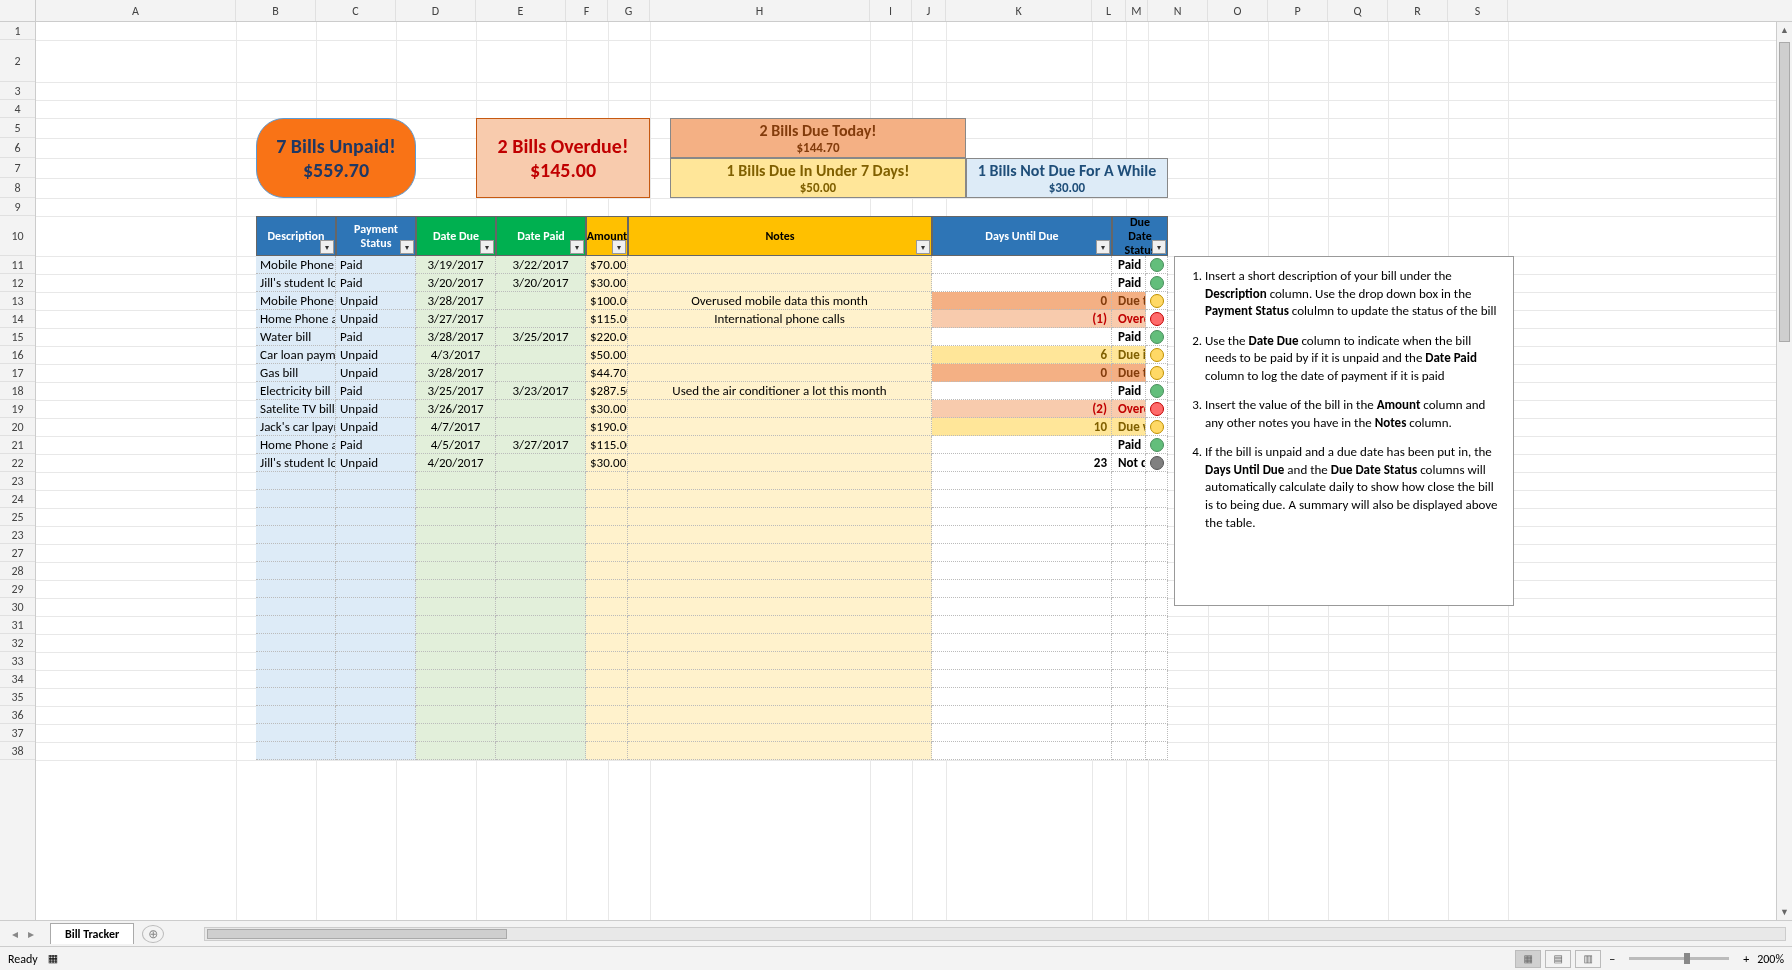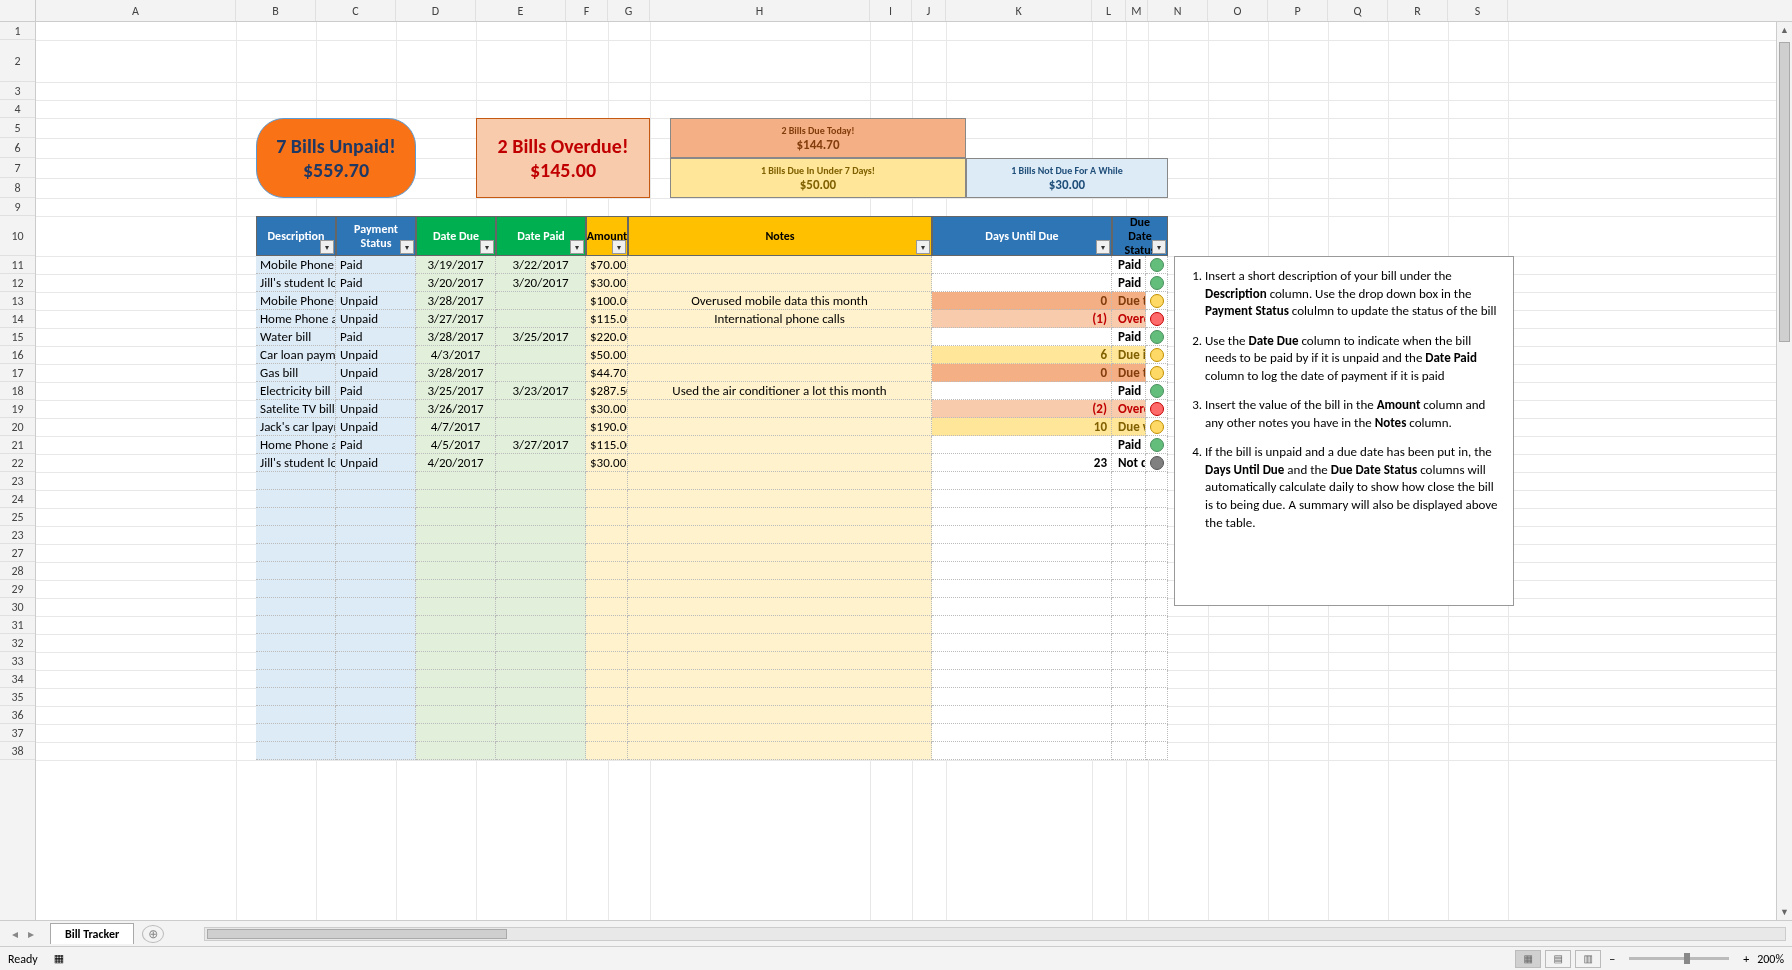--- a/index.html
+++ b/index.html
@@ -33,7 +33,7 @@
 .sum-box { position: absolute; display: flex; flex-direction: column; align-items: center; justify-content: center; font-weight: bold; text-align: center; border: 1px solid #888; }
 .sum-box .l1 { font-size: 20px; }
 .sum-box .l2 { font-size: 20px; }
-.sum-small .l1 { font-size: 10px; }
+.sum-small .l1 { font-size: 16px; }
 .sum-small .l2 { font-size: 13px; }
 .unpaid { background: #f97316; color: #1f3864; border-color: #5b9bd5; border-radius: 28px; }
 .overdue { background: #f8cbad; color: #c00000; border-color: #c65911; }

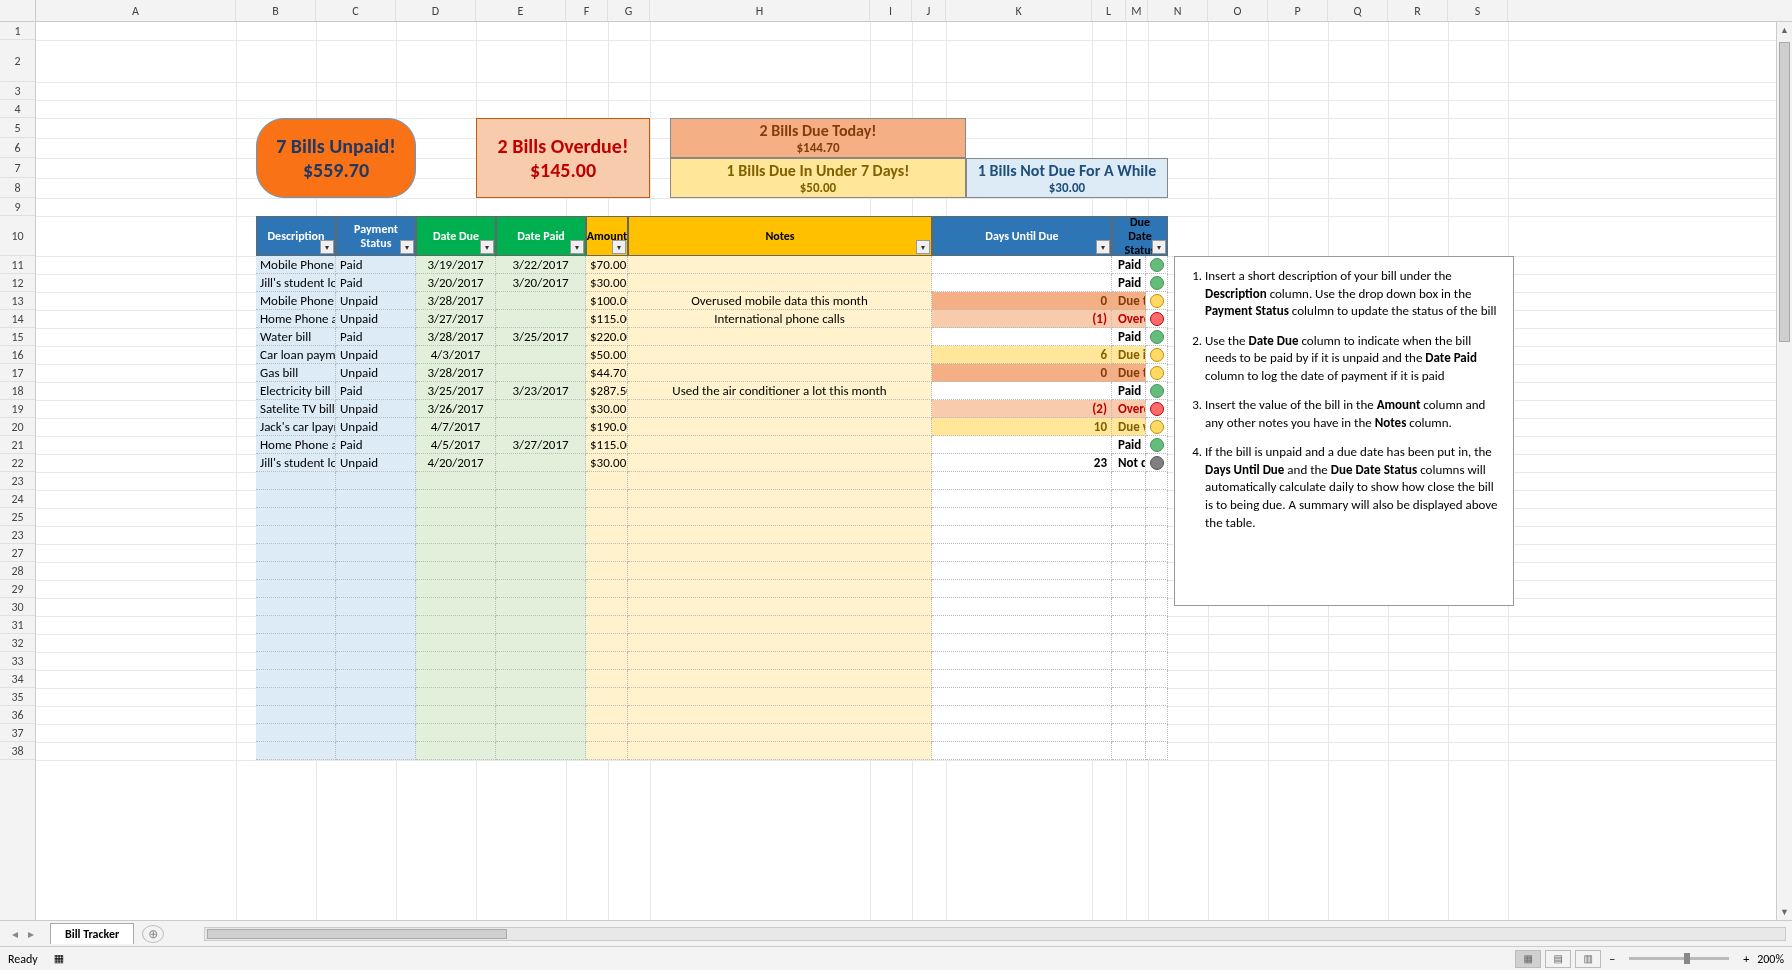--- a/index.html
+++ b/index.html
@@ -560,7 +560,7 @@
   </div>
 
   <div class="status-bar">
-    <div style="display:flex;gap:16px;align-items:center">
+    <div style="display:flex;gap:10px;align-items:center">
       <span>Ready</span>
       <span style="font-size:11px">▦</span>
     </div>

